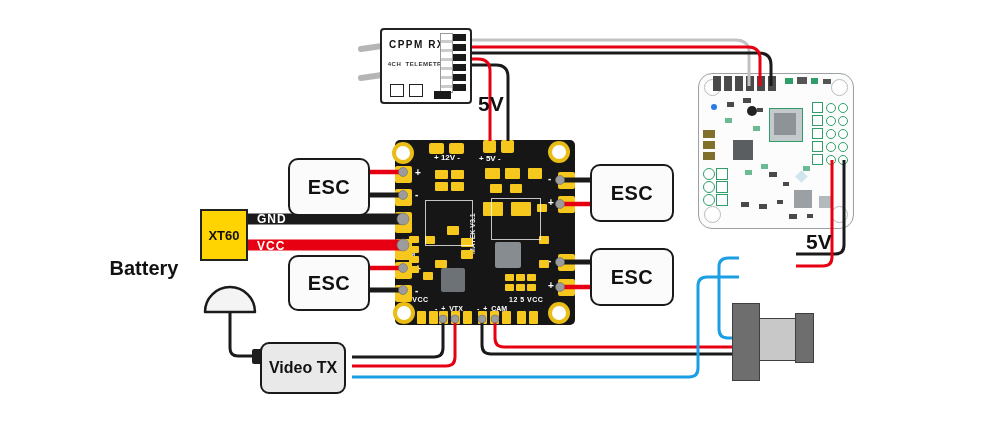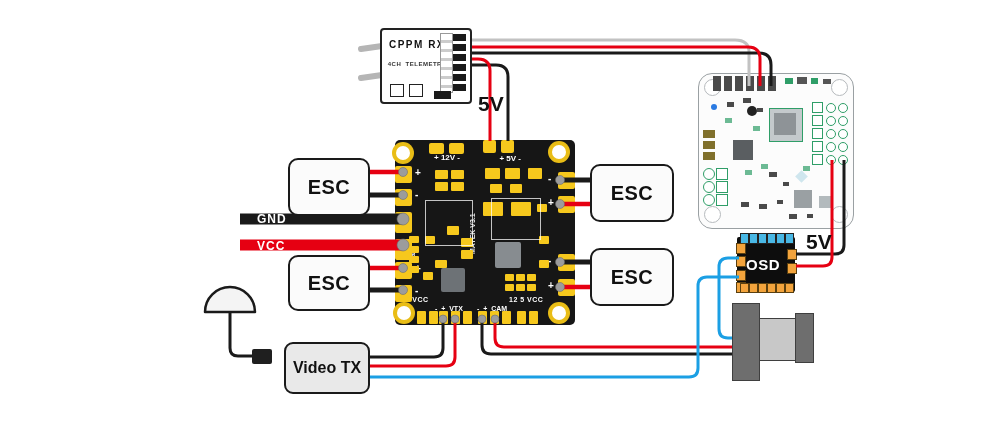--- a/index.html
+++ b/index.html
@@ -31,7 +31,7 @@
 
     <div class="pdb" id="pdb">
       <span class="silk lbl" style="left:28px;top:13px;width:48px;font-size:8px;text-align:center">+ 12V -</span>
-      <span class="silk lbl" style="left:84px;top:14px;width:42px;font-size:8px;text-align:right">+ 5V -</span>
+      <span class="silk lbl" style="left:84px;top:14px;width:42px;font-size:8px;text-align:left">+ 5V -</span>
       <span class="silk vtext" style="left:14px;top:76px;font-size:7px;height:46px">Batt</span>
       <span class="silk vtext" style="left:74px;top:48px;font-size:7px;height:66px;color:#e8e8e8">MATEK V3.1</span>
       <span class="silk" style="left:6px;top:156px;font-size:7px;letter-spacing:.5px">12 VCC</span>

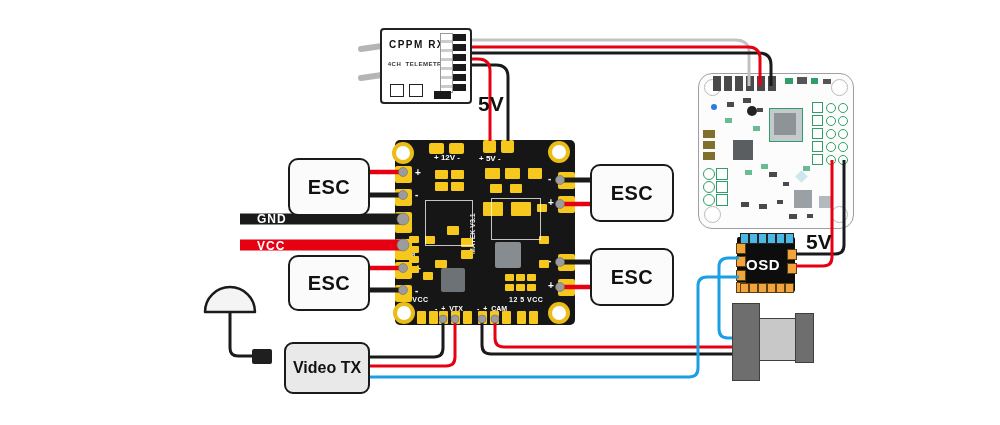--- a/index.html
+++ b/index.html
@@ -264,6 +264,9 @@
     <div class="lbl" style="left:88px;top:211px;width:112px;font-size:20px;line-height:23px;text-align:center">
     </div>
 
+    <div class="abs ctr" style="left:200px;top:209px;width:44px;height:48px;background:#ffd400;border:2px solid #222;font-weight:bold;font-size:13px">
+      <span>XT60</span>
+    </div>
 
     <span class="lbl" style="left:257px;top:212px;font-size:12px;color:#fff;letter-spacing:1px">GND</span>
     <span class="lbl" style="left:257px;top:239px;font-size:12px;color:#fff;letter-spacing:1px">VCC</span>

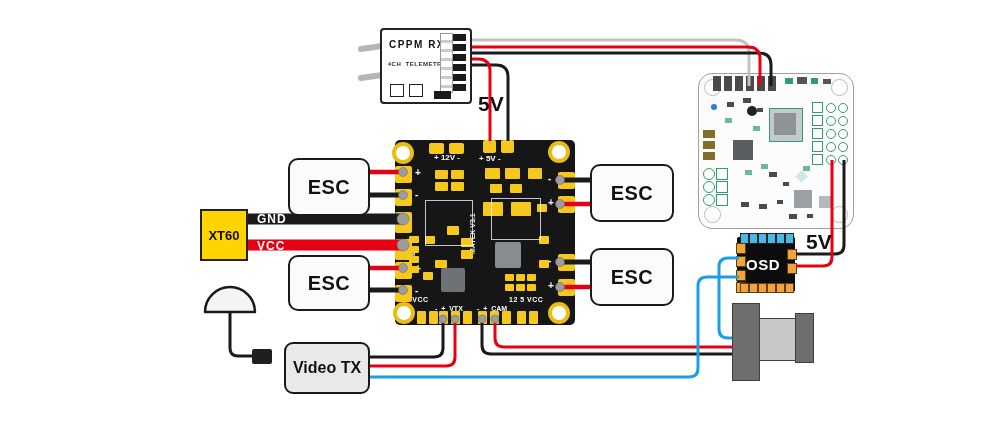--- a/index.html
+++ b/index.html
@@ -262,6 +262,7 @@
   <div class="layer">
 
     <div class="lbl" style="left:88px;top:211px;width:112px;font-size:20px;line-height:23px;text-align:center">
+      <div>Battery</div>
     </div>
 
     <div class="abs ctr" style="left:200px;top:209px;width:44px;height:48px;background:#ffd400;border:2px solid #222;font-weight:bold;font-size:13px">

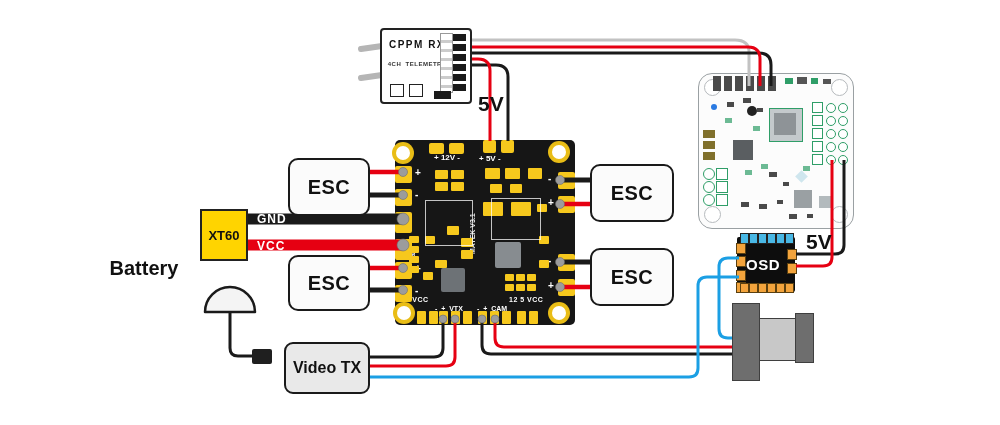--- a/index.html
+++ b/index.html
@@ -175,27 +175,6 @@
         <div style="position: absolute; left: 98px; top: 98px; width: 9px; height: 9px; background: rgb(207, 230, 238); transform: rotate(45deg);"></div>
       </div>
 
-    <div class="osd ctr" id="osd">
-      <span style="font-size:15px;font-weight:bold;color:#fff;letter-spacing:.5px;position:relative;left:-3px">OSD</span>
-    <div style="position: absolute; left: 3px; top: -4px; width: 7px; height: 9px; background: rgb(73, 184, 229); border: 1px solid rgb(34, 34, 34);"></div>
-        <div style="position: absolute; left: 12px; top: -4px; width: 7px; height: 9px; background: rgb(73, 184, 229); border: 1px solid rgb(34, 34, 34);"></div>
-        <div style="position: absolute; left: 21px; top: -4px; width: 7px; height: 9px; background: rgb(73, 184, 229); border: 1px solid rgb(34, 34, 34);"></div>
-        <div style="position: absolute; left: 30px; top: -4px; width: 7px; height: 9px; background: rgb(73, 184, 229); border: 1px solid rgb(34, 34, 34);"></div>
-        <div style="position: absolute; left: 39px; top: -4px; width: 7px; height: 9px; background: rgb(73, 184, 229); border: 1px solid rgb(34, 34, 34);"></div>
-        <div style="position: absolute; left: 48px; top: -4px; width: 7px; height: 9px; background: rgb(73, 184, 229); border: 1px solid rgb(34, 34, 34);"></div>
-        <div style="position: absolute; left: -1px; top: 6px; width: 8px; height: 9px; background: rgb(242, 163, 60); border: 1px solid rgb(90, 64, 16);"></div>
-        <div style="position: absolute; left: -1px; top: 19px; width: 8px; height: 9px; background: rgb(242, 163, 60); border: 1px solid rgb(90, 64, 16);"></div>
-        <div style="position: absolute; left: -1px; top: 33px; width: 8px; height: 9px; background: rgb(242, 163, 60); border: 1px solid rgb(90, 64, 16);"></div>
-        <div style="position: absolute; left: -1px; top: 45px; width: 8px; height: 9px; background: rgb(242, 163, 60); border: 1px solid rgb(90, 64, 16);"></div>
-        <div style="position: absolute; left: 50px; top: 12px; width: 8px; height: 9px; background: rgb(242, 163, 60); border: 1px solid rgb(90, 64, 16);"></div>
-        <div style="position: absolute; left: 50px; top: 26px; width: 8px; height: 9px; background: rgb(242, 163, 60); border: 1px solid rgb(90, 64, 16);"></div>
-        <div style="position: absolute; left: 3px; top: 46px; width: 7px; height: 8px; background: rgb(242, 163, 60); border: 1px solid rgb(90, 64, 16);"></div>
-        <div style="position: absolute; left: 12px; top: 46px; width: 7px; height: 8px; background: rgb(242, 163, 60); border: 1px solid rgb(90, 64, 16);"></div>
-        <div style="position: absolute; left: 21px; top: 46px; width: 7px; height: 8px; background: rgb(242, 163, 60); border: 1px solid rgb(90, 64, 16);"></div>
-        <div style="position: absolute; left: 30px; top: 46px; width: 7px; height: 8px; background: rgb(242, 163, 60); border: 1px solid rgb(90, 64, 16);"></div>
-        <div style="position: absolute; left: 39px; top: 46px; width: 7px; height: 8px; background: rgb(242, 163, 60); border: 1px solid rgb(90, 64, 16);"></div>
-        <div style="position: absolute; left: 48px; top: 46px; width: 7px; height: 8px; background: rgb(242, 163, 60); border: 1px solid rgb(90, 64, 16);"></div>
-      </div>
   </div>
 
   <svg class="wires" width="1000" height="425" viewBox="0 0 1000 425">

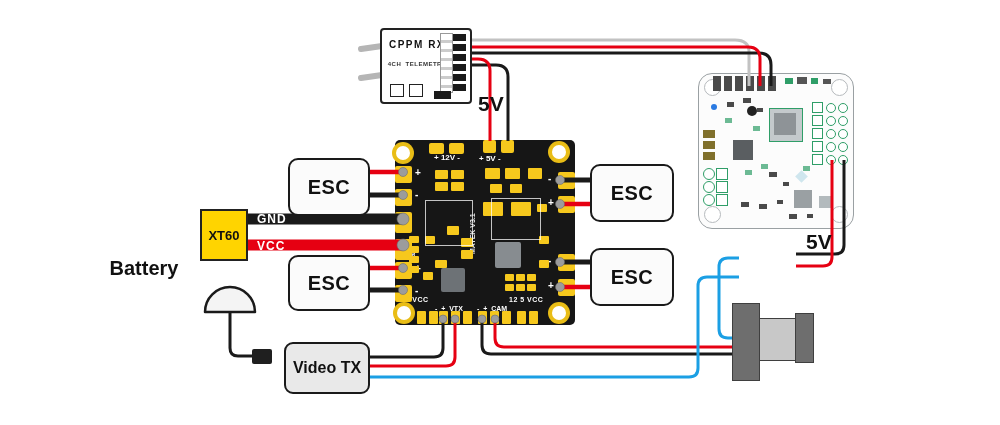--- a/index.html
+++ b/index.html
@@ -274,7 +274,7 @@
       <div class="abs" style="left:52px;top:61px;width:17px;height:8px;background:#1a1a1a"></div>
     </div>
 
-    <div class="box videotx" style="left:284px;top:342px;width:82px;height:48px">
+    <div class="box videotx" style="left:260px;top:342px;width:82px;height:48px">
       <span>Video TX</span>
     </div>
 

